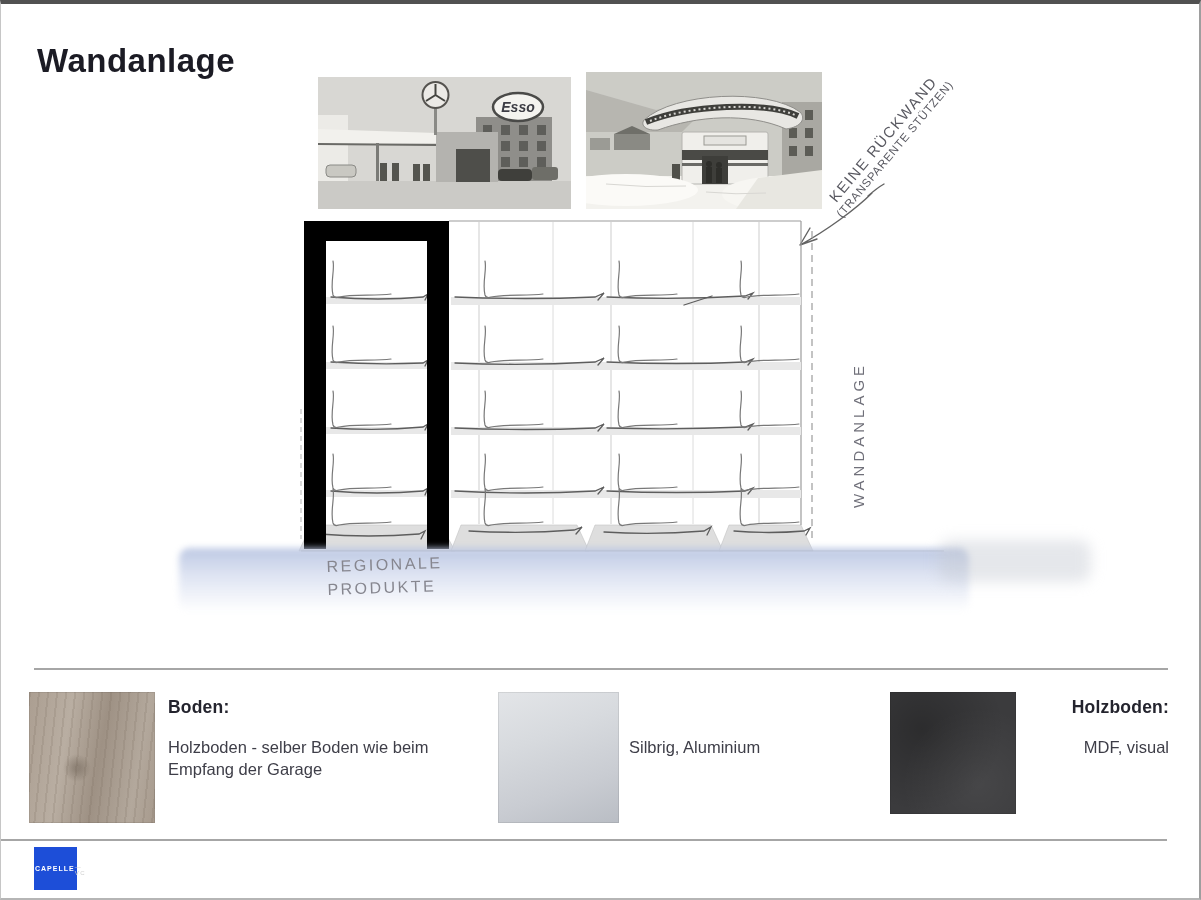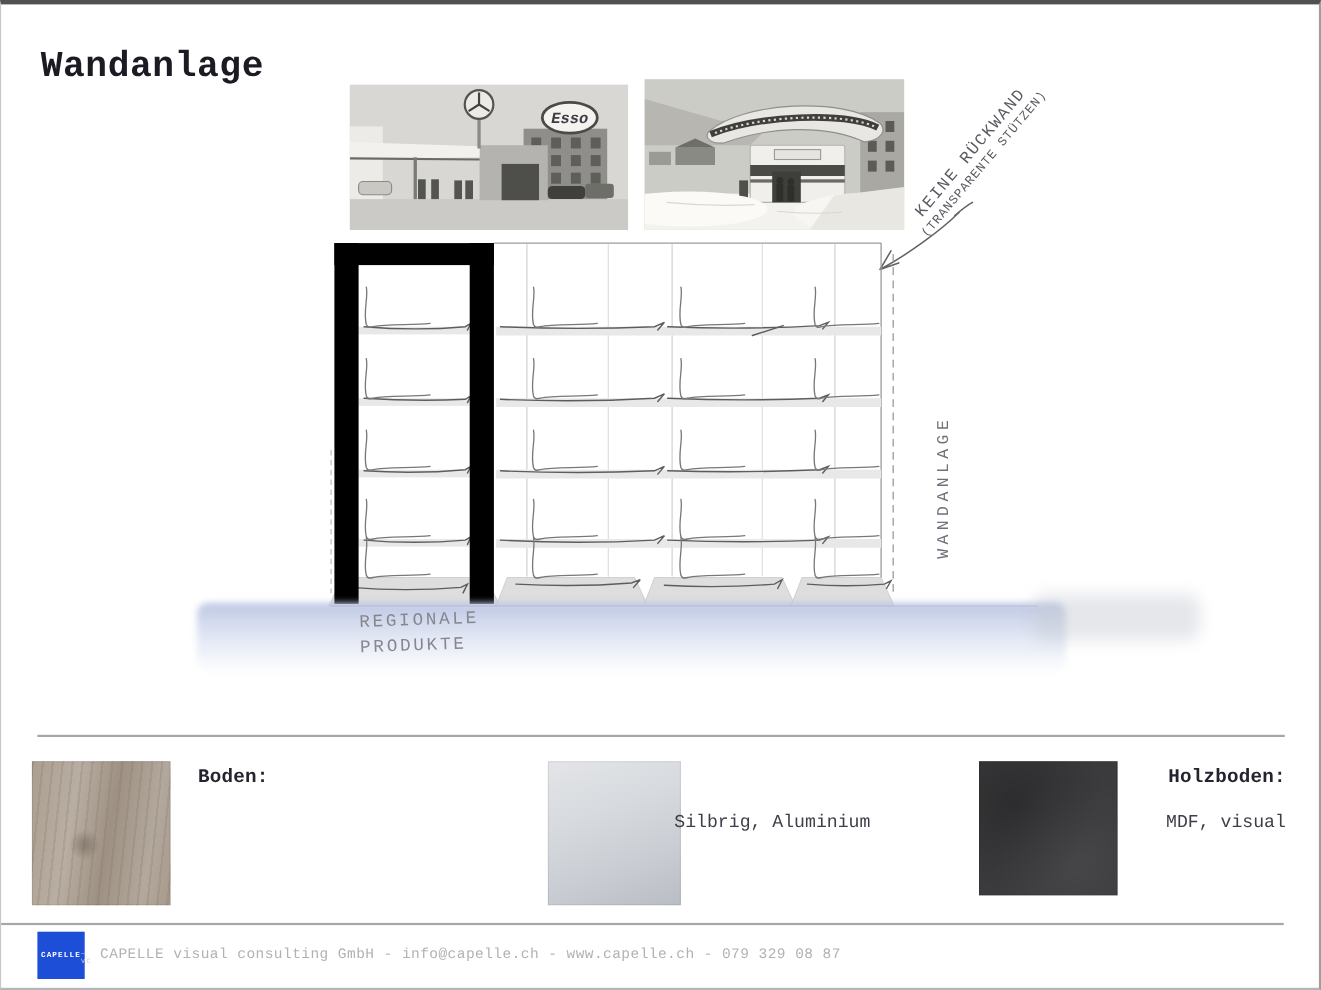--- a/index.html
+++ b/index.html
@@ -6,7 +6,7 @@
   *{box-sizing:border-box;}
   .page{
     position:relative;width:1201px;height:900px;background:#ffffff;overflow:hidden;
-    font-family:Liberation Mono, monospace;
+    font-family:Liberation Sans, sans-serif;
     border-top:4px solid #515151;border-left:1px solid #c6c6c6;
     border-right:2px solid #9e9e9e;border-bottom:2px solid #b5b5b5;
   }

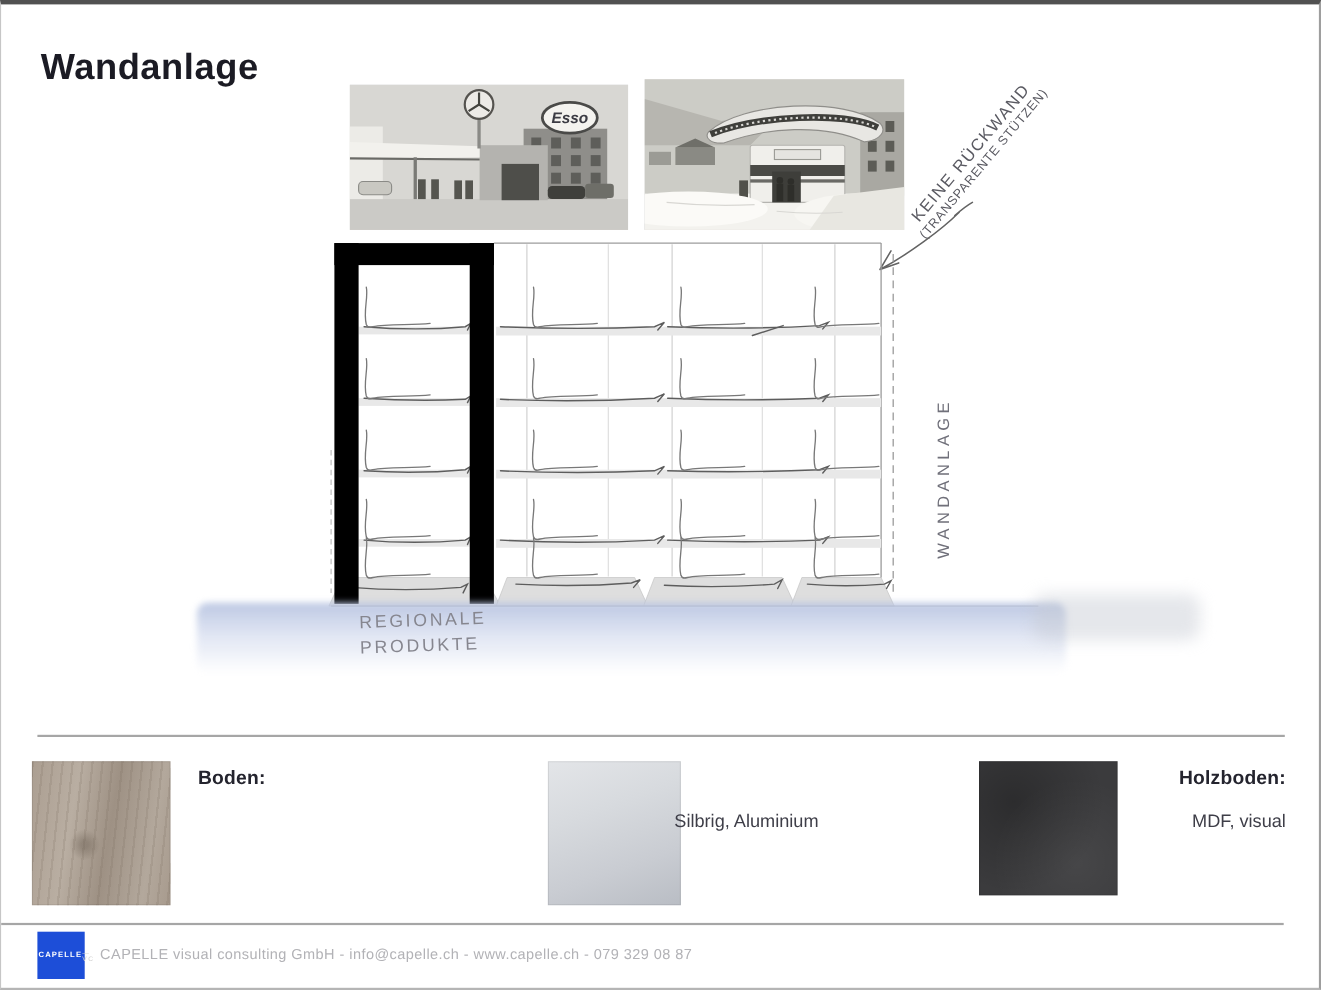--- a/index.html
+++ b/index.html
@@ -46,7 +46,7 @@
       #3b3b3d;}
   .mat-heading{font-weight:700;font-size:17.5px;color:#24242e;letter-spacing:.2px;}
   .mat-body{font-size:16.5px;color:#3e3e48;line-height:1.32;}
-  #mat1-heading{left:167px;top:693px;margin-left:12px;}
+  #mat1-heading{left:167px;top:693px;}
   #mat1-body{left:167px;top:733px;width:266px;}
   #mat2-heading{left:628px;top:693px;}
   #mat2-body{left:612px;top:733px;width:260px;}

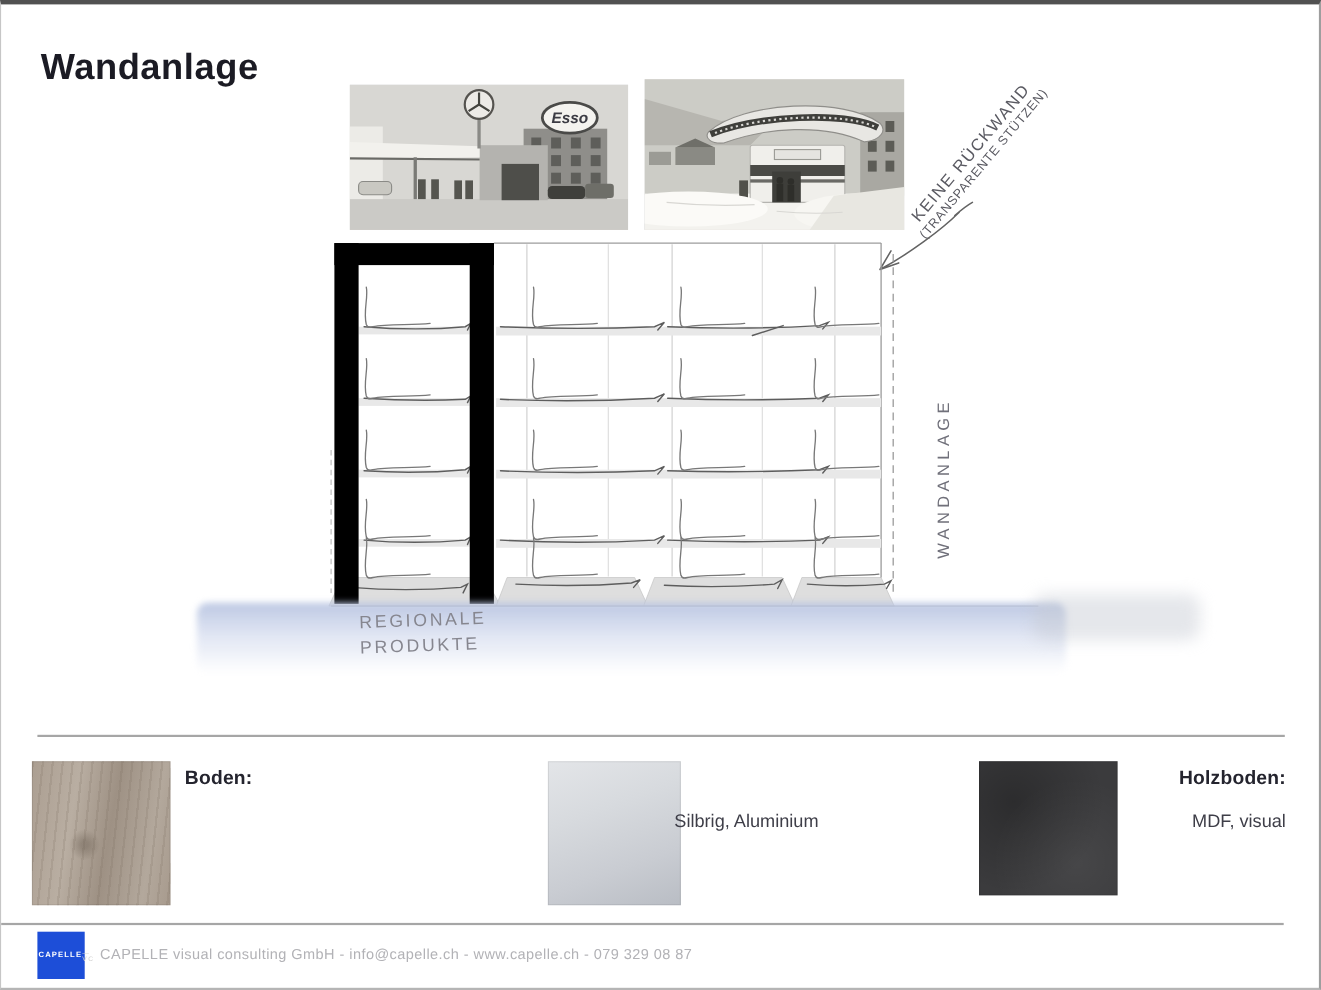--- a/index.html
+++ b/index.html
@@ -282,6 +282,7 @@
 
   <div class="abs swatch" id="swatch-wood"></div>
   <div class="abs mat-heading" id="mat1-heading">Boden:</div>
+  <div class="abs mat-body" id="mat1-body">Holzboden - selber Boden wie beim Empfang der Garage</div>
 
   <div class="abs swatch" id="swatch-silver"></div>
   <div class="abs mat-body" id="mat2-body">Silbrig, Aluminium</div>

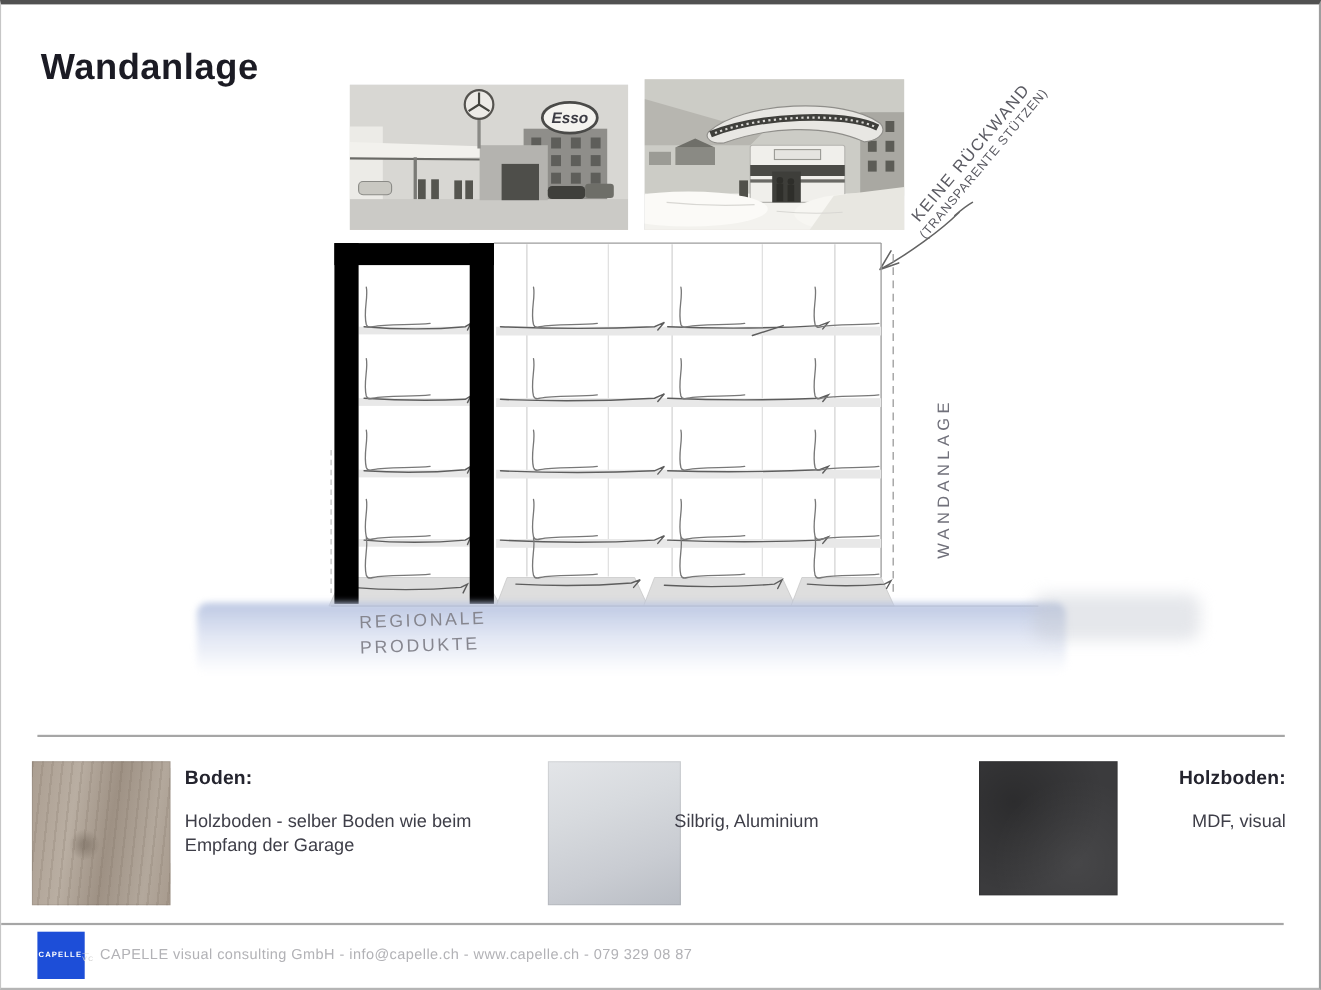--- a/index.html
+++ b/index.html
@@ -49,7 +49,7 @@
   #mat1-heading{left:167px;top:693px;}
   #mat1-body{left:167px;top:733px;width:266px;}
   #mat2-heading{left:628px;top:693px;}
-  #mat2-body{left:612px;top:733px;width:260px;}
+  #mat2-body{left:628px;top:733px;width:260px;}
   .mat-right{text-align:right;}
   #mat3-heading{left:998px;top:693px;width:170px;}
   #mat3-body{left:998px;top:733px;width:170px;}

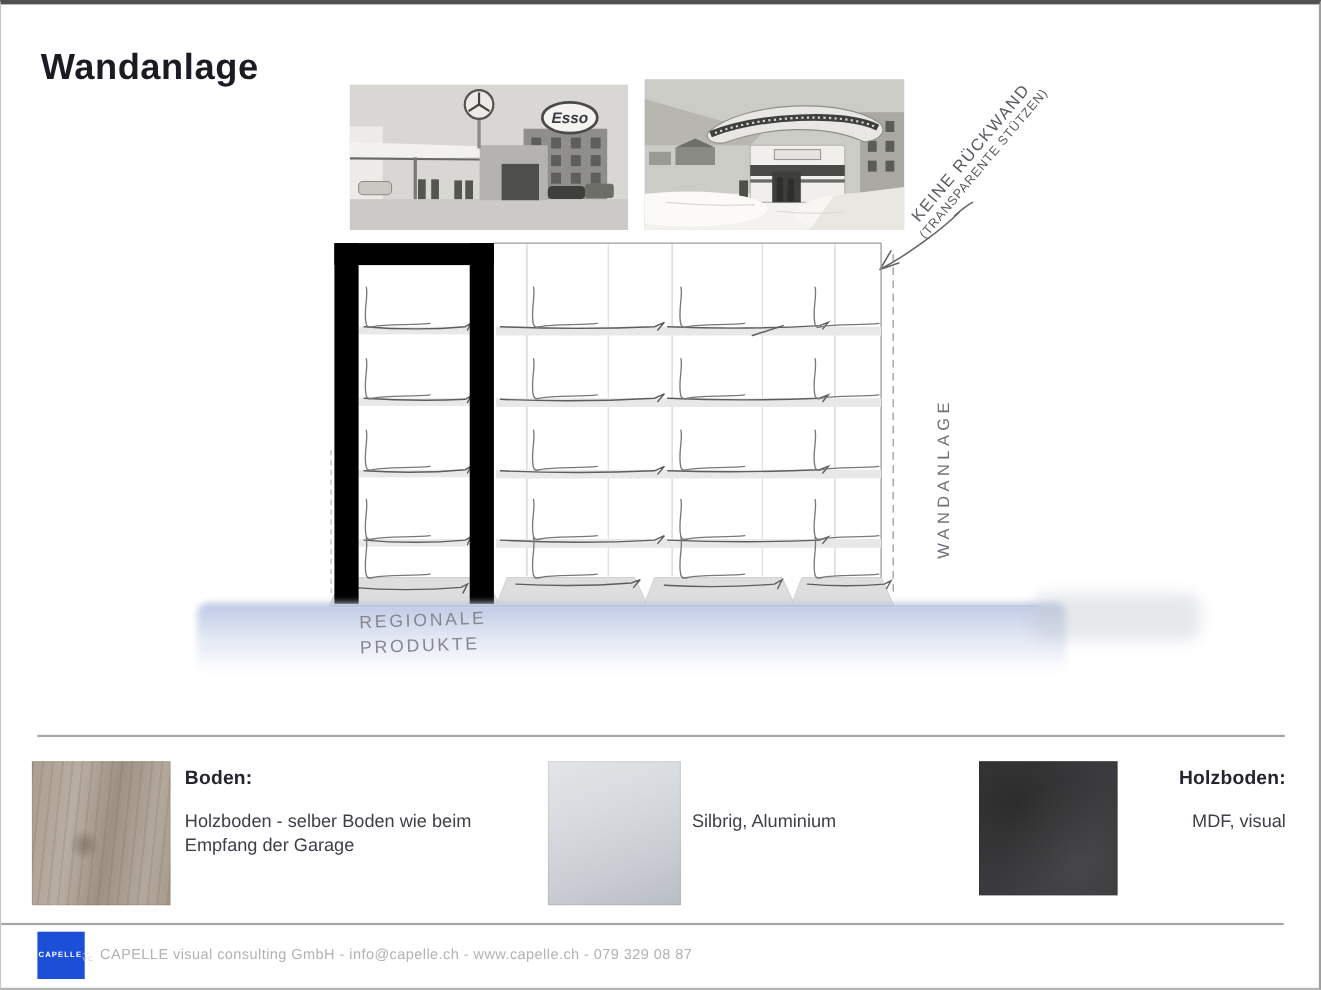--- a/index.html
+++ b/index.html
@@ -295,7 +295,6 @@
     <div class="l1">CAPELLE</div>
     <div class="l2">— VC</div>
   </div>
-  <div class="abs footer-text">CAPELLE visual consulting GmbH - info@capelle.ch - www.capelle.ch - 079 329 08 87</div>
 
 </div>
 

